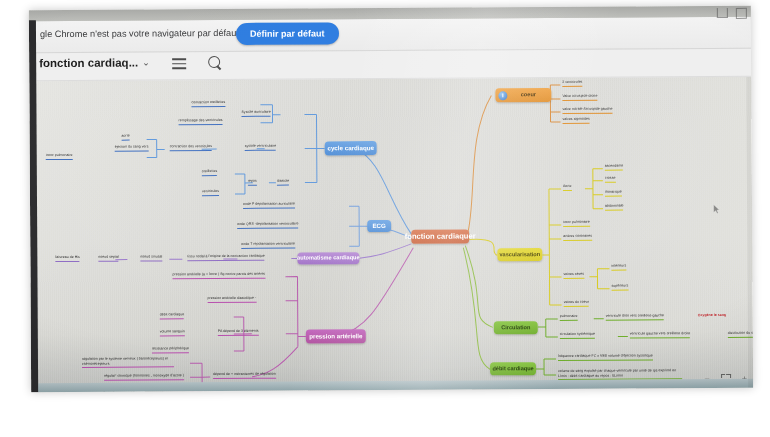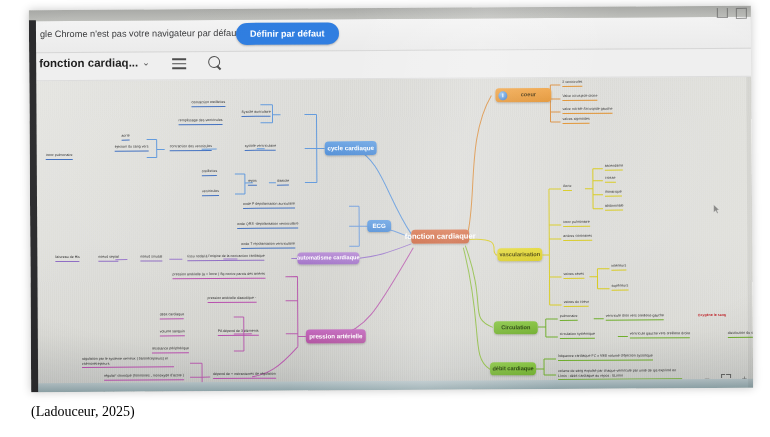--- a/index.html
+++ b/index.html
@@ -302,7 +302,6 @@
     <div id="glare"></div>
   </div>
 
-  <div id="caption">(Ladouceur, 2025)</div>
 </div>
 
 </body></html>

